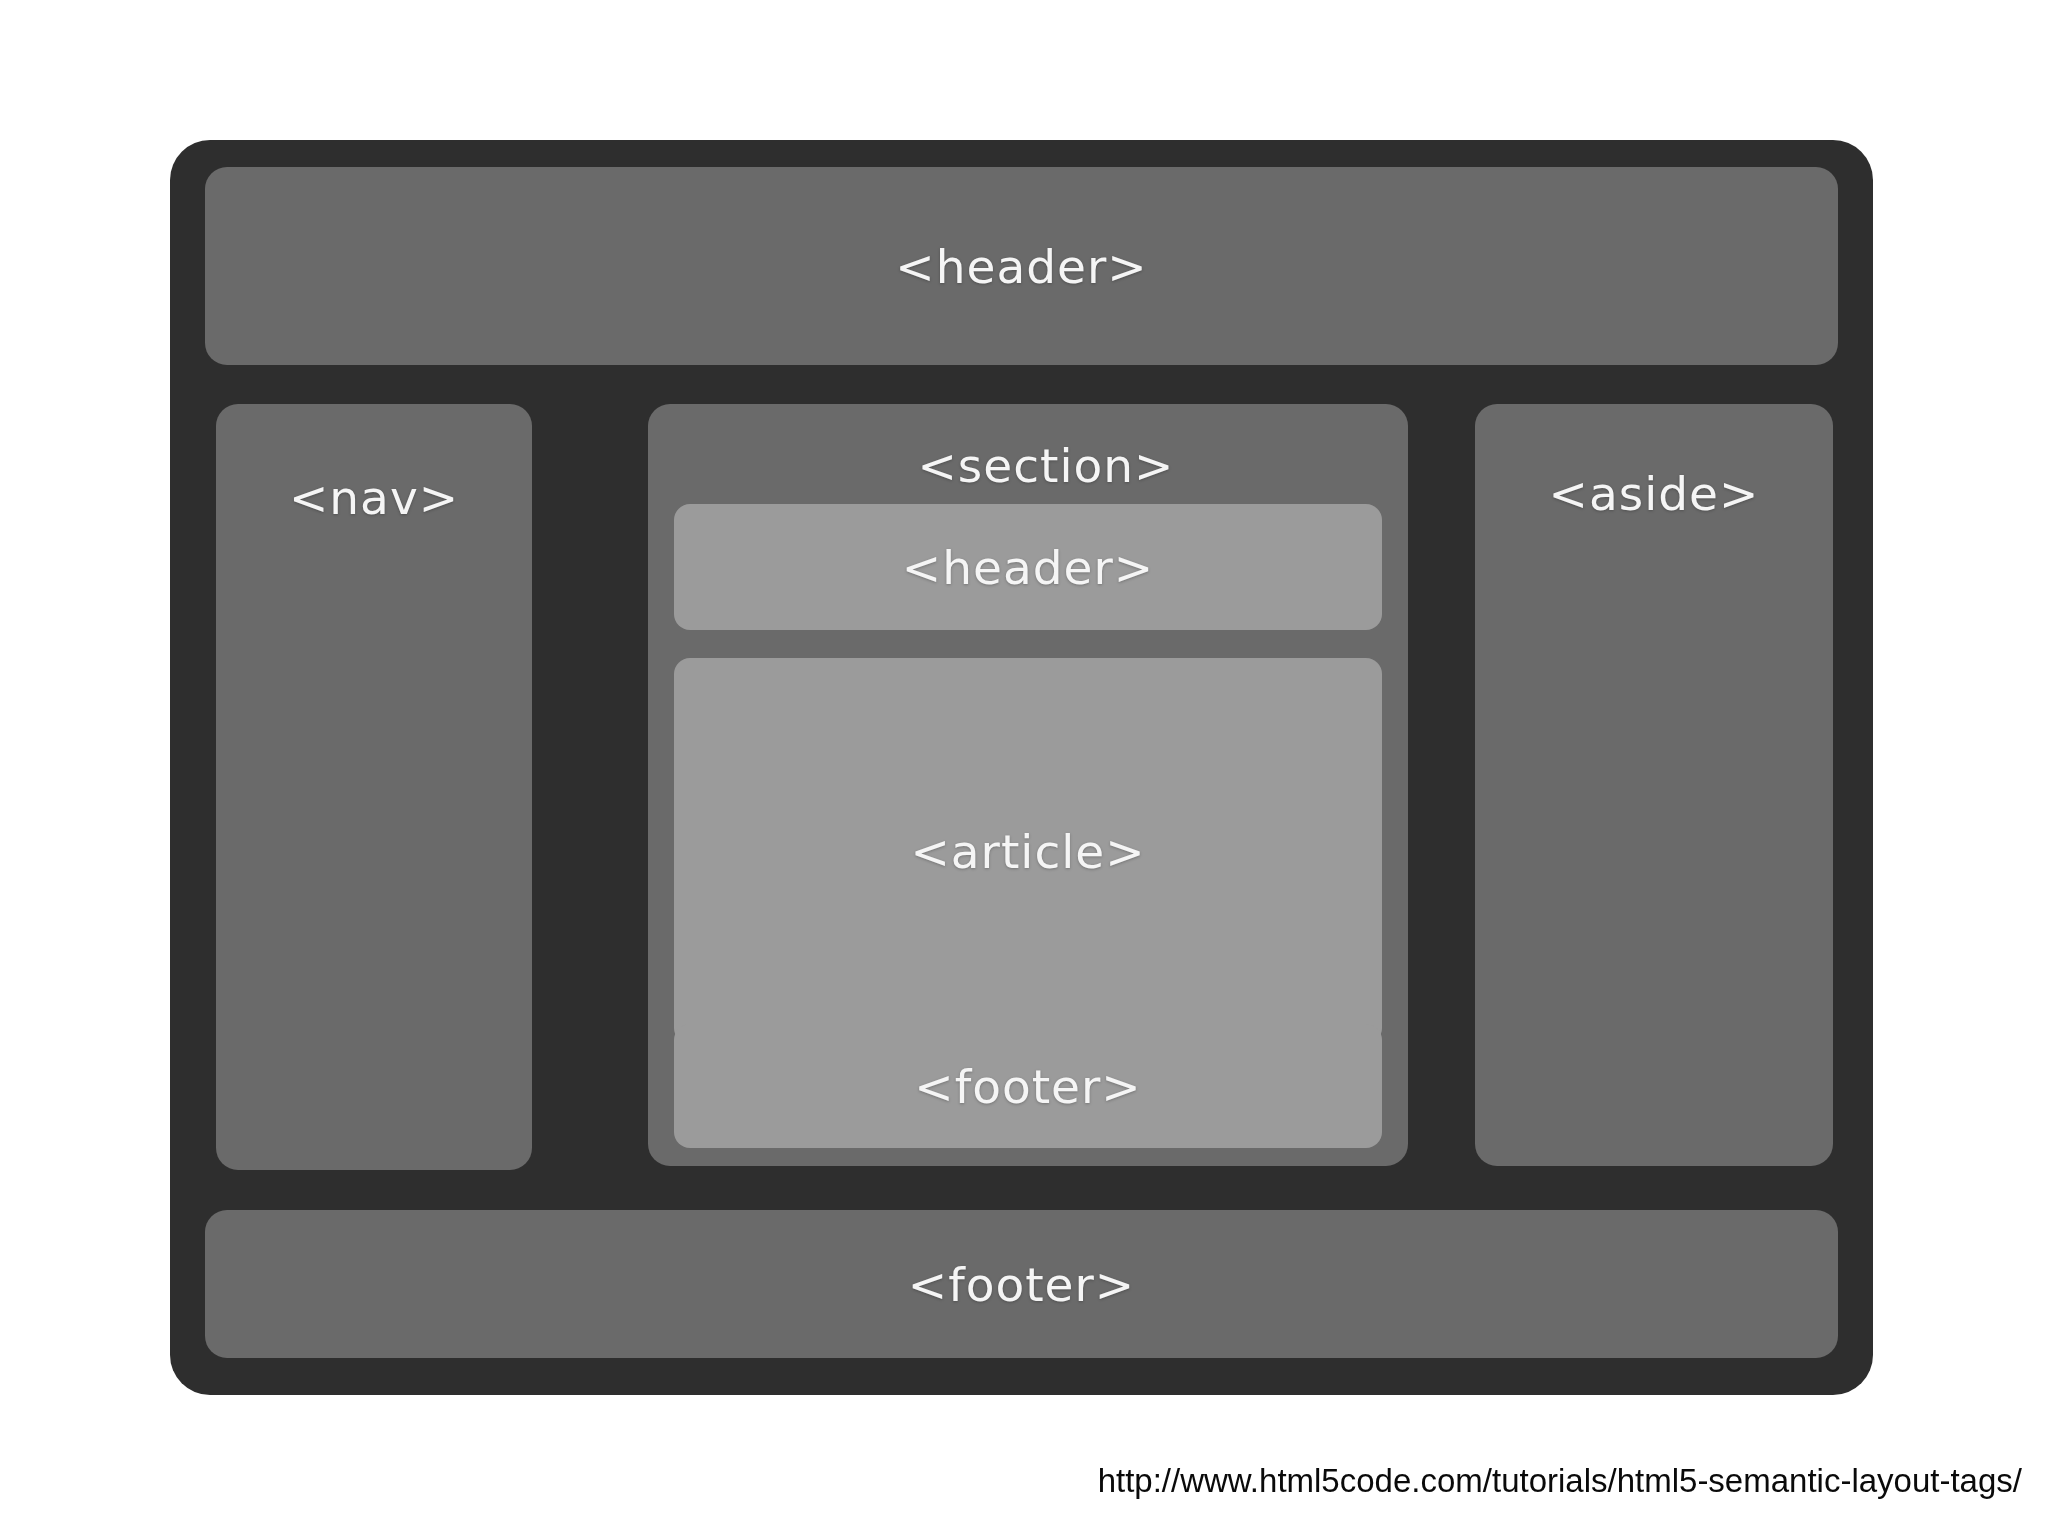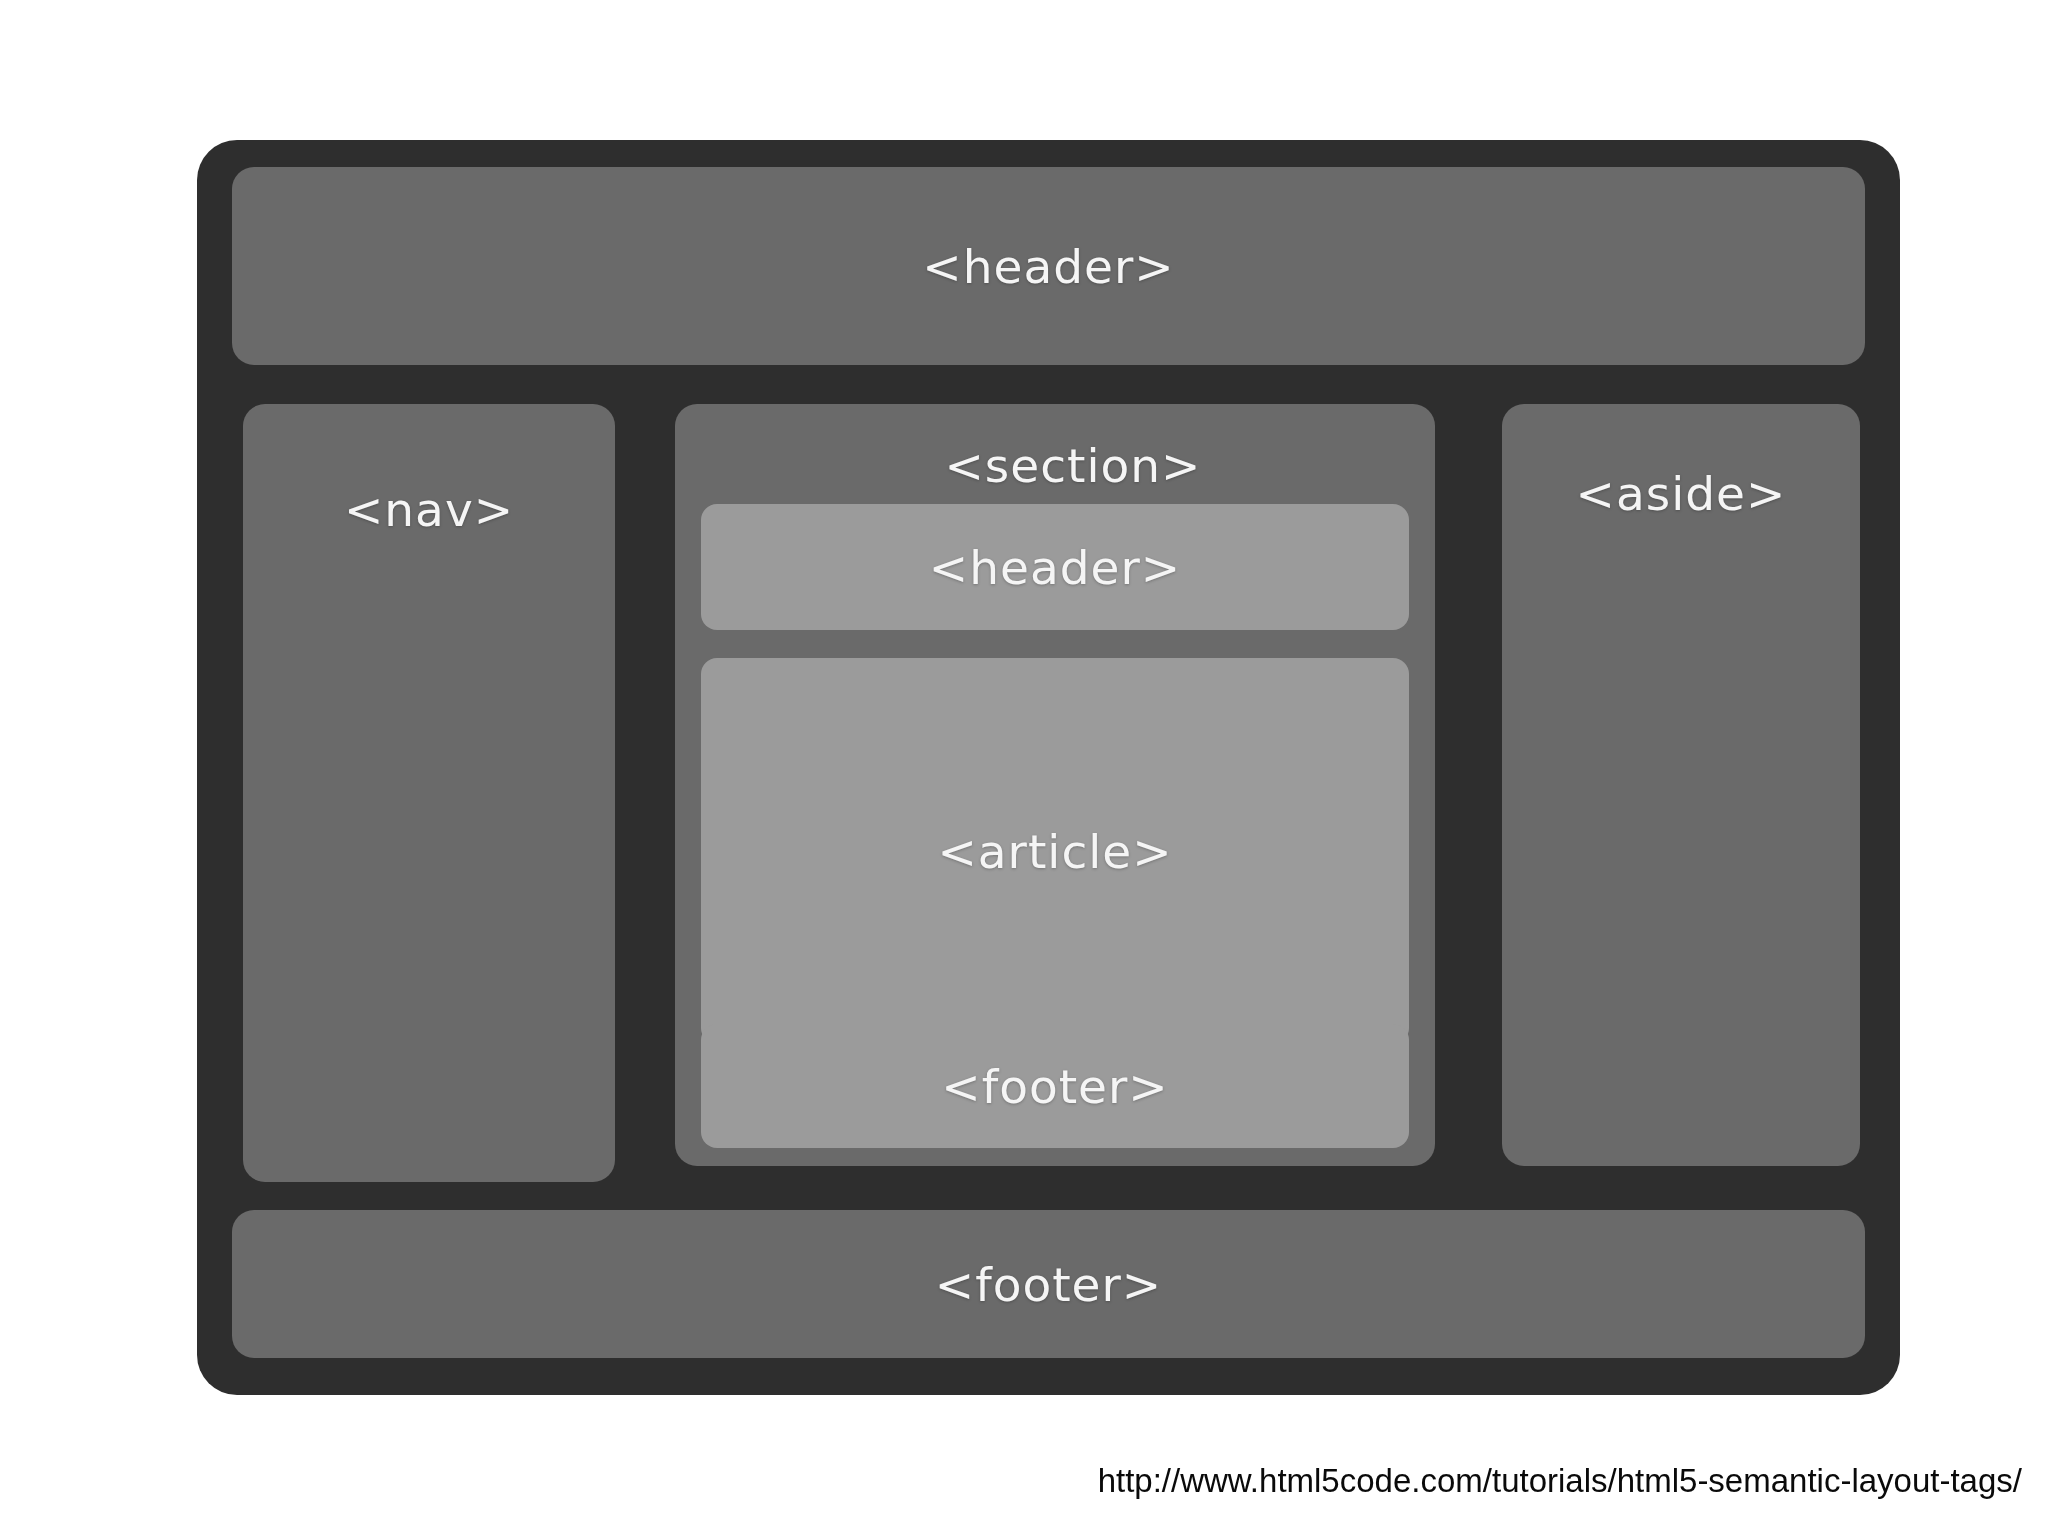--- a/index.html
+++ b/index.html
@@ -23,7 +23,6 @@
     height: 1255px;
     background: var(--frame, #2e2e2e);
     border-radius: 40px;
-    margin-left: 27px;
   }
   .box {
     position: absolute;

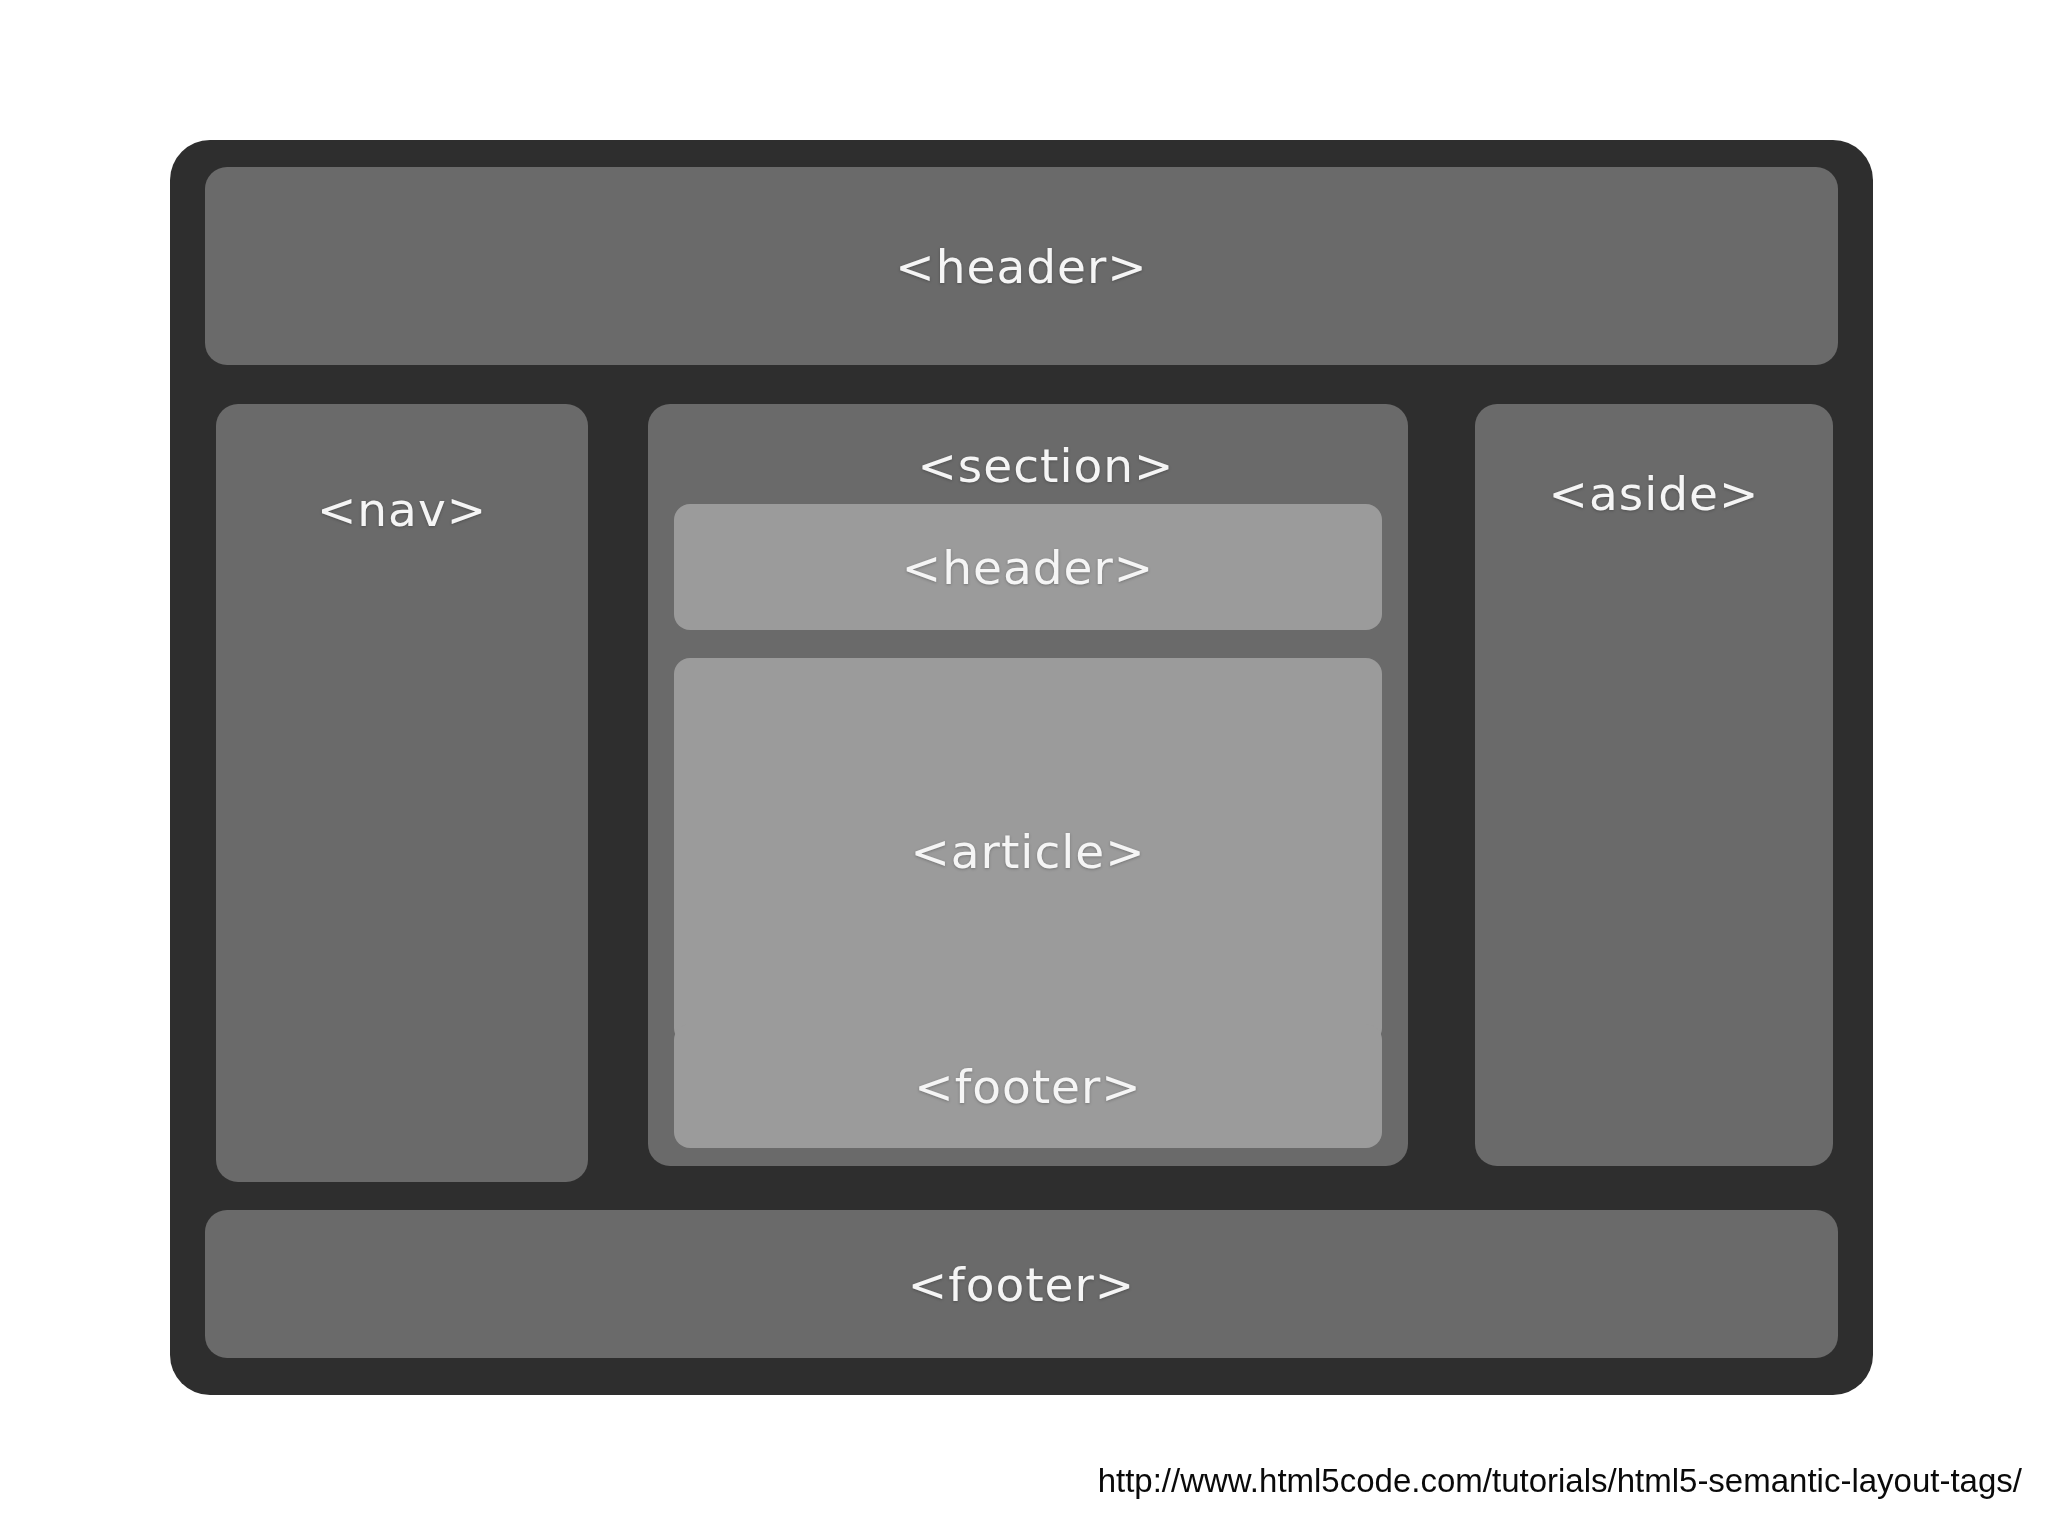--- a/index.html
+++ b/index.html
@@ -52,9 +52,9 @@
   .nav-box {
     left: 46px;
     top: 264px;
-    width: 372px;
+    width: 316px;
     height: 762px;
-    padding-top: 16px;
+    padding-top: 4px;
   }
   .nav-box span, .aside-box span { margin-top: 62px; }
   .section-box {

